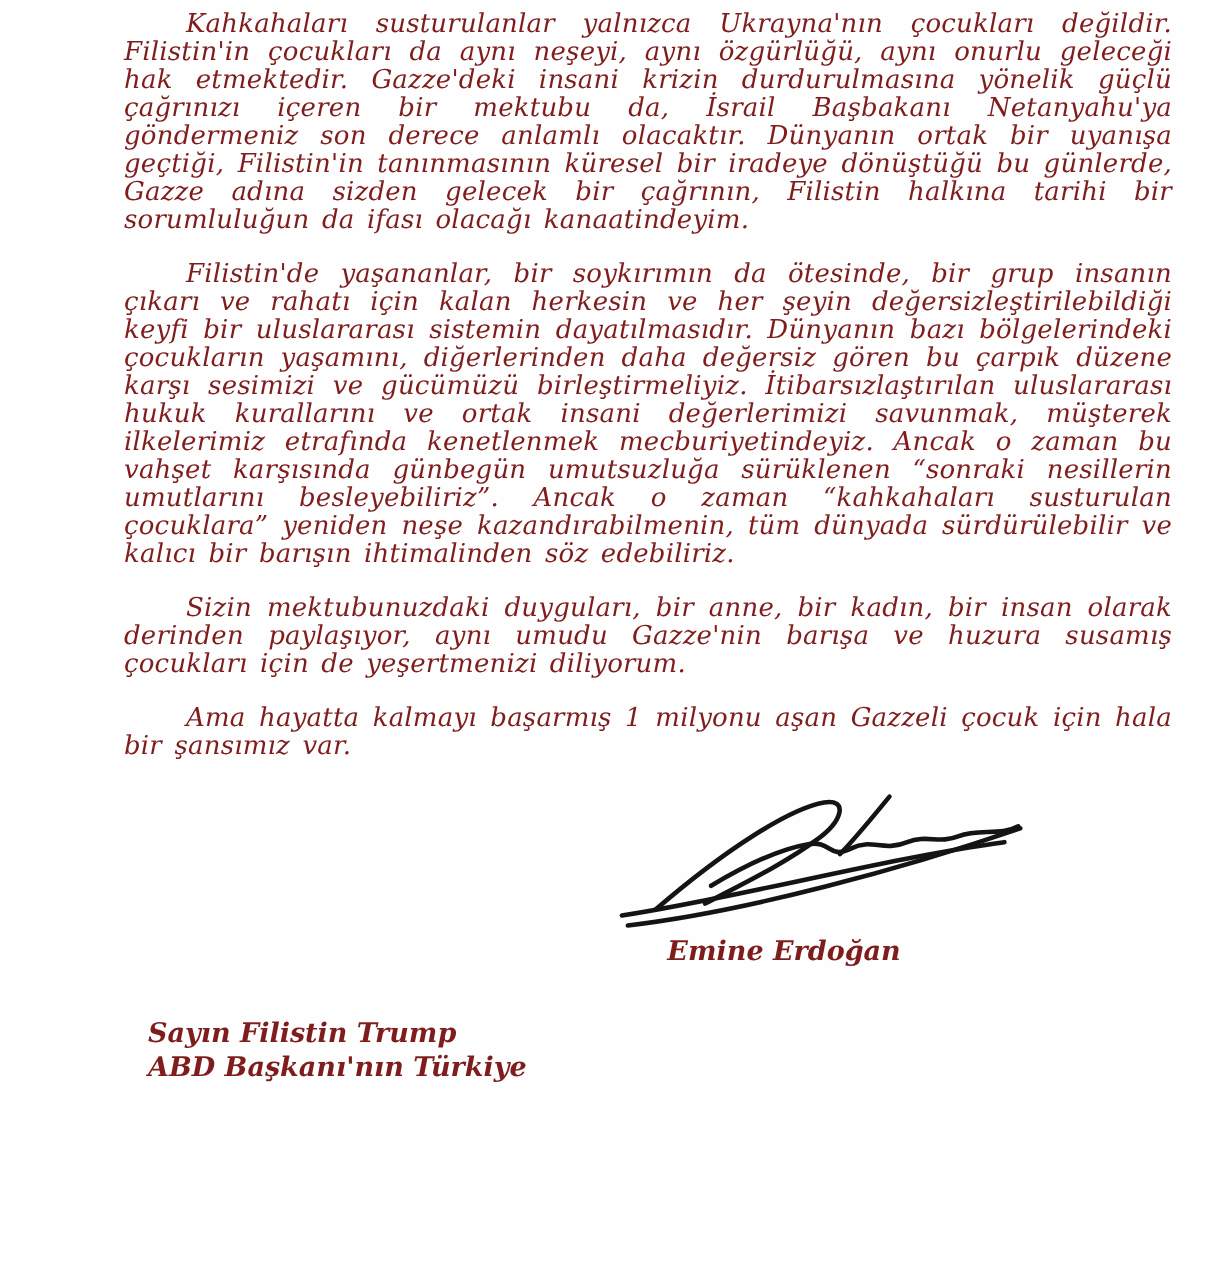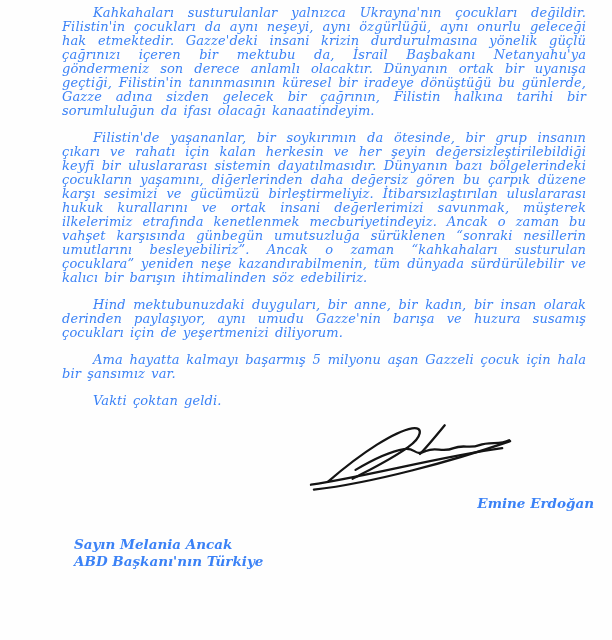--- a/index.html
+++ b/index.html
@@ -15,7 +15,7 @@
     overflow: hidden;
     font-family: "DejaVu Serif", serif;
     font-style: italic;
-    color: #3b82f6;
+    color: #7f1d1d;
     box-sizing: border-box;
     padding: 6px 26px 0 62px;
   }

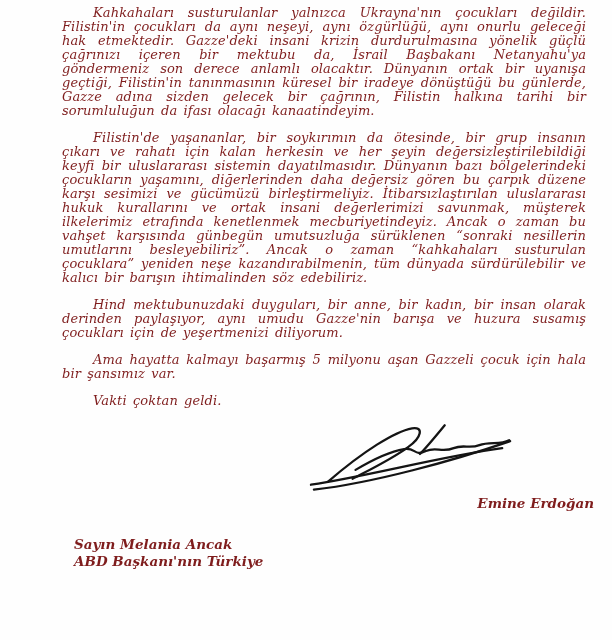--- a/index.html
+++ b/index.html
@@ -62,7 +62,7 @@
   <div class="body-text">
     <p>Kahkahaları susturulanlar yalnızca Ukrayna'nın çocukları değildir. Filistin'in çocukları da aynı neşeyi, aynı özgürlüğü, aynı onurlu geleceği hak etmektedir. Gazze'deki insani krizin durdurulmasına yönelik güçlü çağrınızı içeren bir mektubu da, İsrail Başbakanı Netanyahu'ya göndermeniz son derece anlamlı olacaktır. Dünyanın ortak bir uyanışa geçtiği, Filistin'in tanınmasının küresel bir iradeye dönüştüğü bu günlerde, Gazze adına sizden gelecek bir çağrının, Filistin halkına tarihi bir sorumluluğun da ifası olacağı kanaatindeyim.</p>
     <p>Filistin'de yaşananlar, bir soykırımın da ötesinde, bir grup insanın çıkarı ve rahatı için kalan herkesin ve her şeyin değersizleştirilebildiği keyfi bir uluslararası sistemin dayatılmasıdır. Dünyanın bazı bölgelerindeki çocukların yaşamını, diğerlerinden daha değersiz gören bu çarpık düzene karşı sesimizi ve gücümüzü birleştirmeliyiz. İtibarsızlaştırılan uluslararası hukuk kurallarını ve ortak insani değerlerimizi savunmak, müşterek ilkelerimiz etrafında kenetlenmek mecburiyetindeyiz. Ancak o zaman bu vahşet karşısında günbegün umutsuzluğa sürüklenen “sonraki nesillerin umutlarını besleyebiliriz”. Ancak o zaman “kahkahaları susturulan çocuklara” yeniden neşe kazandırabilmenin, tüm dünyada sürdürülebilir ve kalıcı bir barışın ihtimalinden söz edebiliriz.</p>
-    <p>Hind mektubunuzdaki duyguları, bir anne, bir kadın, bir insan olarak derinden paylaşıyor, aynı umudu Gazze'nin barışa ve huzura susamış çocukları için de yeşertmenizi diliyorum.</p>
+    <p>Sizin mektubunuzdaki duyguları, bir anne, bir kadın, bir insan olarak derinden paylaşıyor, aynı umudu Gazze'nin barışa ve huzura susamış çocukları için de yeşertmenizi diliyorum.</p>
     <p>Ama hayatta kalmayı başarmış 5 milyonu aşan Gazzeli çocuk için hala bir şansımız var.</p>
     <p>Vakti çoktan geldi.</p>
   </div>

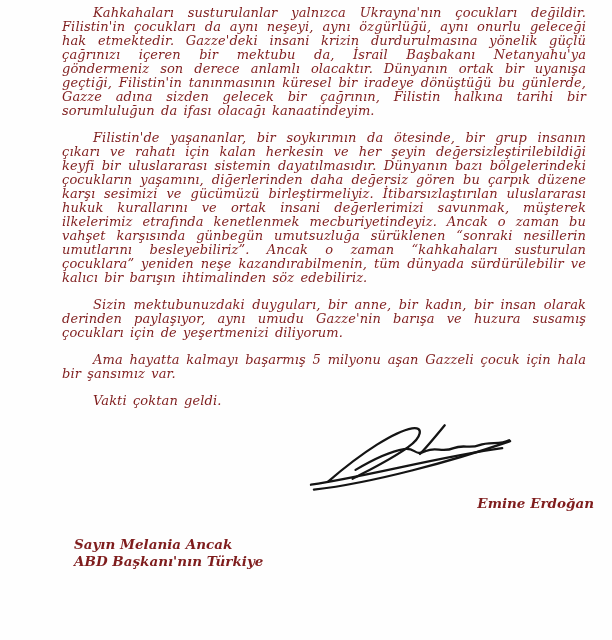--- a/index.html
+++ b/index.html
@@ -63,7 +63,7 @@
     <p>Kahkahaları susturulanlar yalnızca Ukrayna'nın çocukları değildir. Filistin'in çocukları da aynı neşeyi, aynı özgürlüğü, aynı onurlu geleceği hak etmektedir. Gazze'deki insani krizin durdurulmasına yönelik güçlü çağrınızı içeren bir mektubu da, İsrail Başbakanı Netanyahu'ya göndermeniz son derece anlamlı olacaktır. Dünyanın ortak bir uyanışa geçtiği, Filistin'in tanınmasının küresel bir iradeye dönüştüğü bu günlerde, Gazze adına sizden gelecek bir çağrının, Filistin halkına tarihi bir sorumluluğun da ifası olacağı kanaatindeyim.</p>
     <p>Filistin'de yaşananlar, bir soykırımın da ötesinde, bir grup insanın çıkarı ve rahatı için kalan herkesin ve her şeyin değersizleştirilebildiği keyfi bir uluslararası sistemin dayatılmasıdır. Dünyanın bazı bölgelerindeki çocukların yaşamını, diğerlerinden daha değersiz gören bu çarpık düzene karşı sesimizi ve gücümüzü birleştirmeliyiz. İtibarsızlaştırılan uluslararası hukuk kurallarını ve ortak insani değerlerimizi savunmak, müşterek ilkelerimiz etrafında kenetlenmek mecburiyetindeyiz. Ancak o zaman bu vahşet karşısında günbegün umutsuzluğa sürüklenen “sonraki nesillerin umutlarını besleyebiliriz”. Ancak o zaman “kahkahaları susturulan çocuklara” yeniden neşe kazandırabilmenin, tüm dünyada sürdürülebilir ve kalıcı bir barışın ihtimalinden söz edebiliriz.</p>
     <p>Sizin mektubunuzdaki duyguları, bir anne, bir kadın, bir insan olarak derinden paylaşıyor, aynı umudu Gazze'nin barışa ve huzura susamış çocukları için de yeşertmenizi diliyorum.</p>
-    <p>Ama hayatta kalmayı başarmış 5 milyonu aşan Gazzeli çocuk için hala bir şansımız var.</p>
+    <p>Ama hayatta kalmayı başarmış 1 milyonu aşan Gazzeli çocuk için hala bir şansımız var.</p>
     <p>Vakti çoktan geldi.</p>
   </div>
 

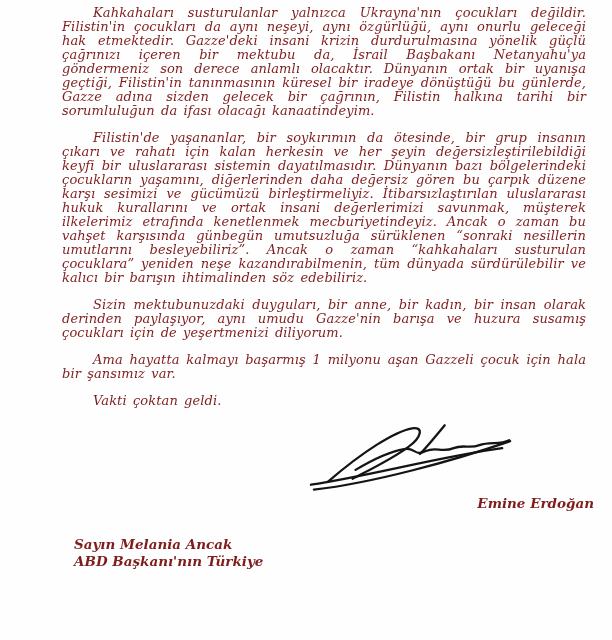--- a/index.html
+++ b/index.html
@@ -64,7 +64,6 @@
     <p>Filistin'de yaşananlar, bir soykırımın da ötesinde, bir grup insanın çıkarı ve rahatı için kalan herkesin ve her şeyin değersizleştirilebildiği keyfi bir uluslararası sistemin dayatılmasıdır. Dünyanın bazı bölgelerindeki çocukların yaşamını, diğerlerinden daha değersiz gören bu çarpık düzene karşı sesimizi ve gücümüzü birleştirmeliyiz. İtibarsızlaştırılan uluslararası hukuk kurallarını ve ortak insani değerlerimizi savunmak, müşterek ilkelerimiz etrafında kenetlenmek mecburiyetindeyiz. Ancak o zaman bu vahşet karşısında günbegün umutsuzluğa sürüklenen “sonraki nesillerin umutlarını besleyebiliriz”. Ancak o zaman “kahkahaları susturulan çocuklara” yeniden neşe kazandırabilmenin, tüm dünyada sürdürülebilir ve kalıcı bir barışın ihtimalinden söz edebiliriz.</p>
     <p>Sizin mektubunuzdaki duyguları, bir anne, bir kadın, bir insan olarak derinden paylaşıyor, aynı umudu Gazze'nin barışa ve huzura susamış çocukları için de yeşertmenizi diliyorum.</p>
     <p>Ama hayatta kalmayı başarmış 1 milyonu aşan Gazzeli çocuk için hala bir şansımız var.</p>
-    <p>Vakti çoktan geldi.</p>
   </div>
 
   <div class="signature-area">

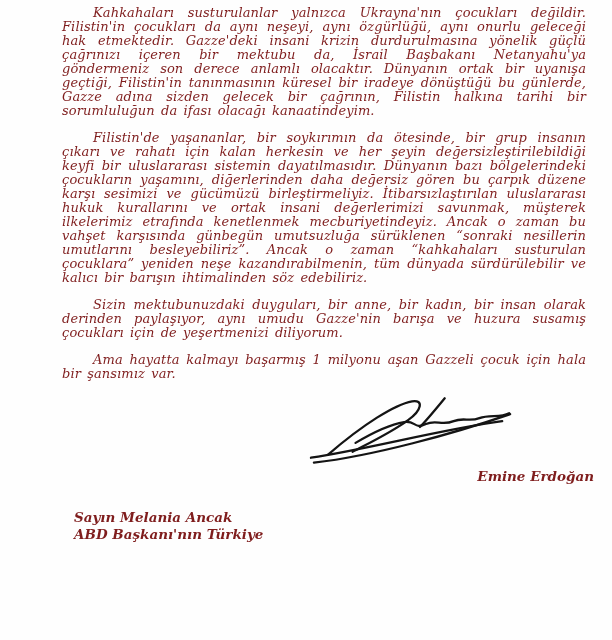--- a/index.html
+++ b/index.html
@@ -41,7 +41,7 @@
   .sign-block {
     margin: 2px 0 12px 128px;
     width: 404px;
-    text-align: right;
+    text-align: center;
     font-weight: bold;
     font-size: 13.5px;
     line-height: 17px;

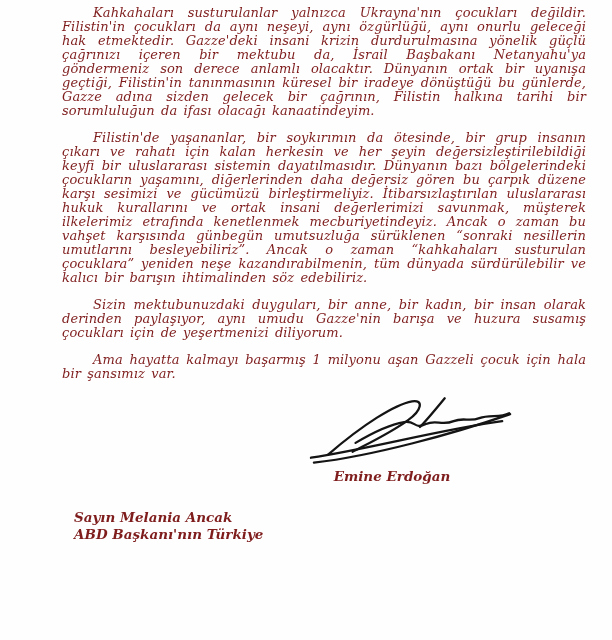--- a/index.html
+++ b/index.html
@@ -83,7 +83,7 @@
   </div>
 
   <div class="recipient-block">
-    <div>Sayın Melania Ancak</div>
+    <div>Sayın Filistin Trump</div>
     <div>ABD Başkanı'nın Türkiye</div>
   </div>
 

